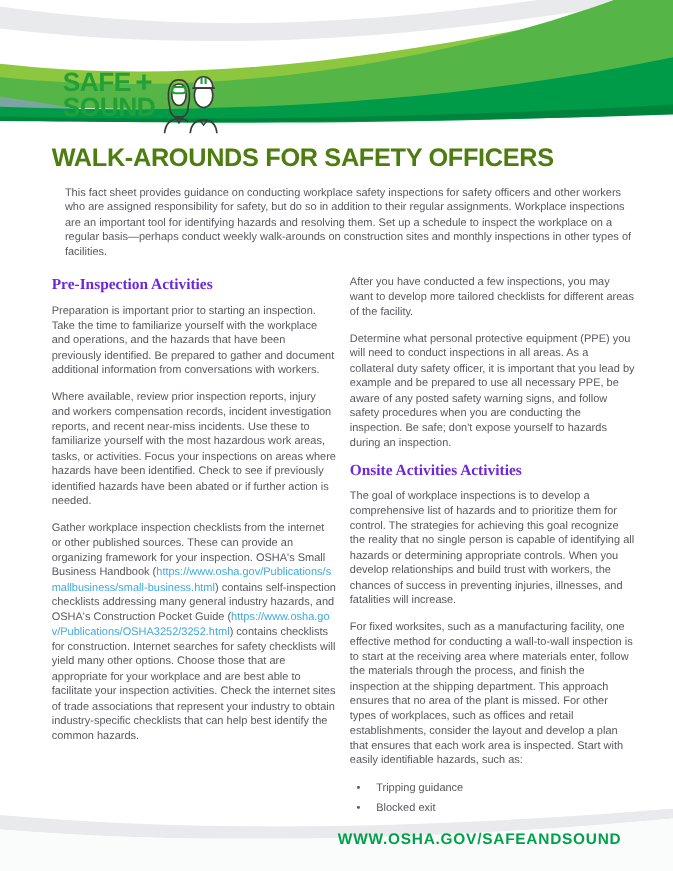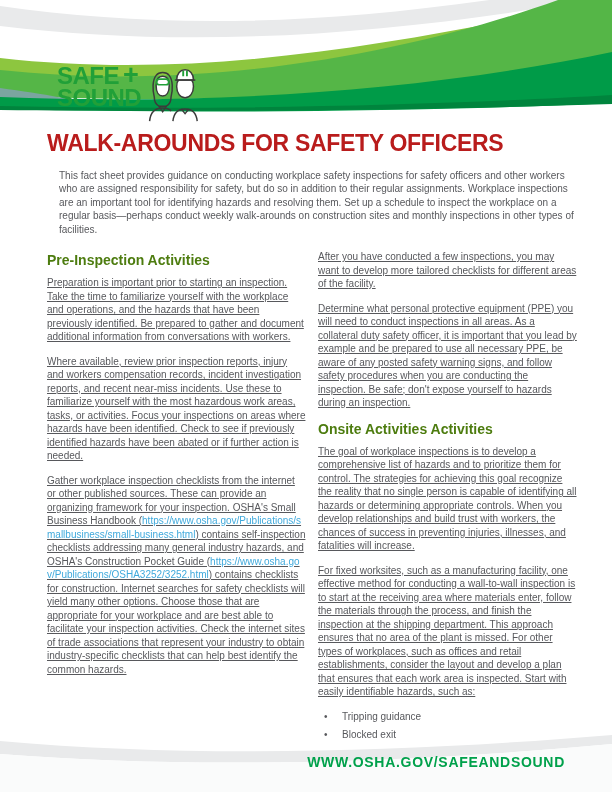--- a/index.html
+++ b/index.html
@@ -34,7 +34,7 @@
     color:#57585C;
   }
   .doc-title{
-    color:#b91c1c;font-size:23px;font-weight:bold;
+    color:#4d7c0f;font-size:23px;font-weight:bold;
     letter-spacing:-0.3px;margin:0 0 12px 0;
   }
   .intro{

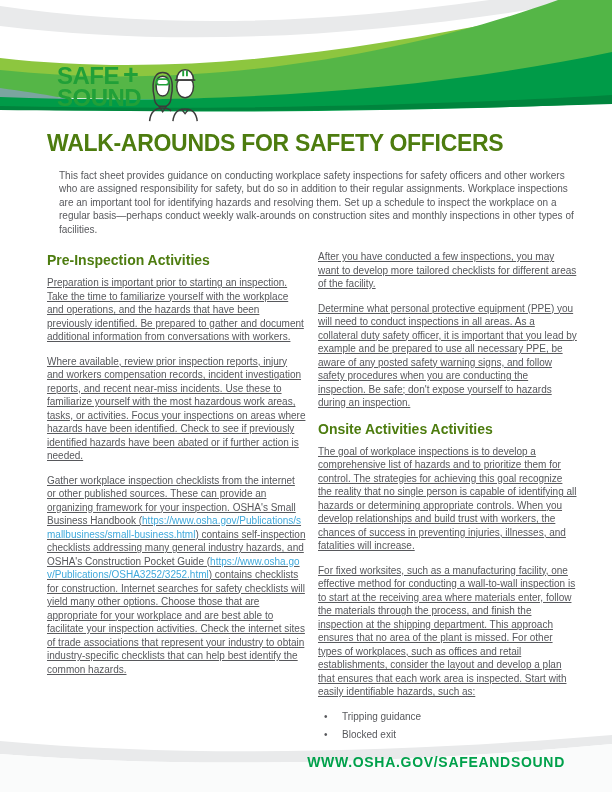--- a/index.html
+++ b/index.html
@@ -43,8 +43,9 @@
   .columns{display:flex;gap:12px;}
   .col{width:259px;}
   .section-heading{
-    color:#4d7c0f;font-size:14px;font-weight:bold;
+    color:#6d28d9;font-size:14px;font-weight:bold;
     margin:2px 0 8px 0;
+    font-family:Liberation Serif, serif;
   }
   .para{
     font-size:10px;line-height:13.5px;margin:0 0 11px 0;text-decoration:underline;

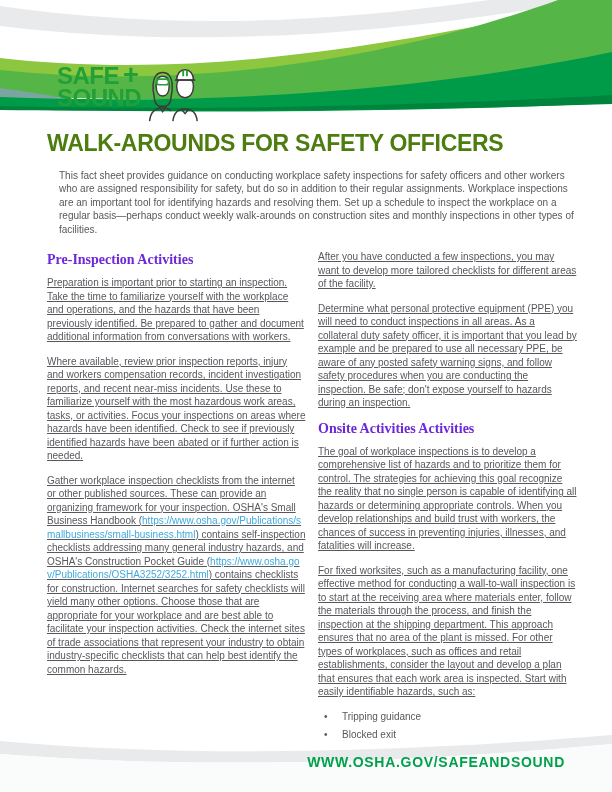--- a/index.html
+++ b/index.html
@@ -48,7 +48,7 @@
     font-family:Liberation Serif, serif;
   }
   .para{
-    font-size:10px;line-height:13.5px;margin:0 0 11px 0;text-decoration:underline;
+    font-size:10px;line-height:13.5px;margin:0 0 11px 0;
   }
   .doc-link{
     color:#3FA9DC;text-decoration:none;word-break:break-all;cursor:pointer;

